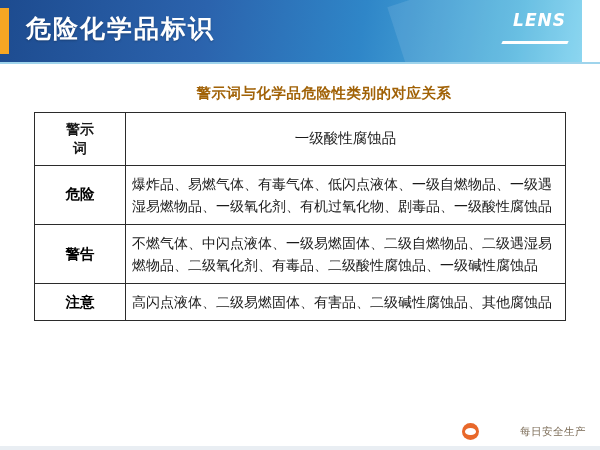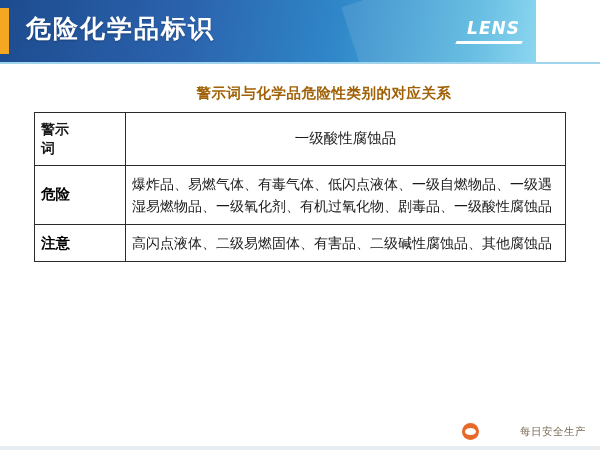--- a/index.html
+++ b/index.html
@@ -25,7 +25,7 @@
     position: absolute;
     left: 0;
     top: 0;
-    width: 536px;
+    width: 582px;
     height: 62px;
     background: linear-gradient(100deg, #1d4b8f 0%, #2b63ad 35%, #2f86c8 62%, #57b7df 88%, #7fd2ef 100%);
     overflow: hidden;

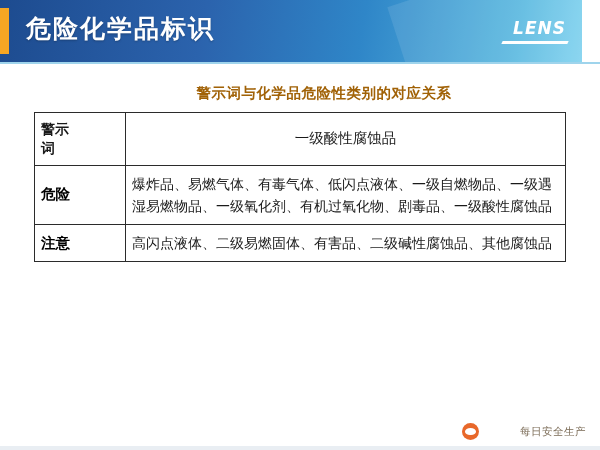--- a/index.html
+++ b/index.html
@@ -63,7 +63,7 @@
   .header-logo {
     position: absolute;
     right: 16px;
-    top: 18px;
+    top: 10px;
     z-index: 4;
     color: #ffffff;
     font-size: 17px;

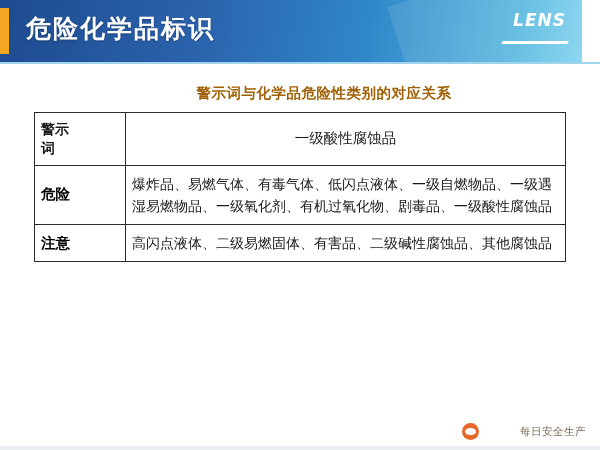--- a/index.html
+++ b/index.html
@@ -123,7 +123,7 @@
   }
   .col-word {
     width: 78px;
-    text-align: left;
+    text-align: center;
   }
   .hdr-word {
     font-size: 14px;

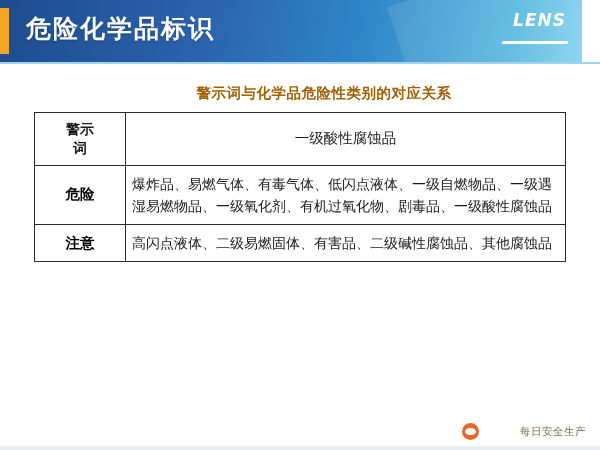--- a/index.html
+++ b/index.html
@@ -223,6 +223,10 @@
           <td class="cat-text">爆炸品、易燃气体、有毒气体、低闪点液体、一级自燃物品、一级遇湿易燃物品、一级氧化剂、有机过氧化物、剧毒品、一级酸性腐蚀品</td>
         </tr>
         <tr>
+          <td class="col-word sig-word">警告</td>
+          <td class="cat-text">不燃气体、中闪点液体、一级易燃固体、二级自燃物品、二级遇湿易燃物品、二级氧化剂、有毒品、二级酸性腐蚀品、一级碱性腐蚀品</td>
+        </tr>
+        <tr>
           <td class="col-word sig-word">注意</td>
           <td class="cat-text">高闪点液体、二级易燃固体、有害品、二级碱性腐蚀品、其他腐蚀品</td>
         </tr>

